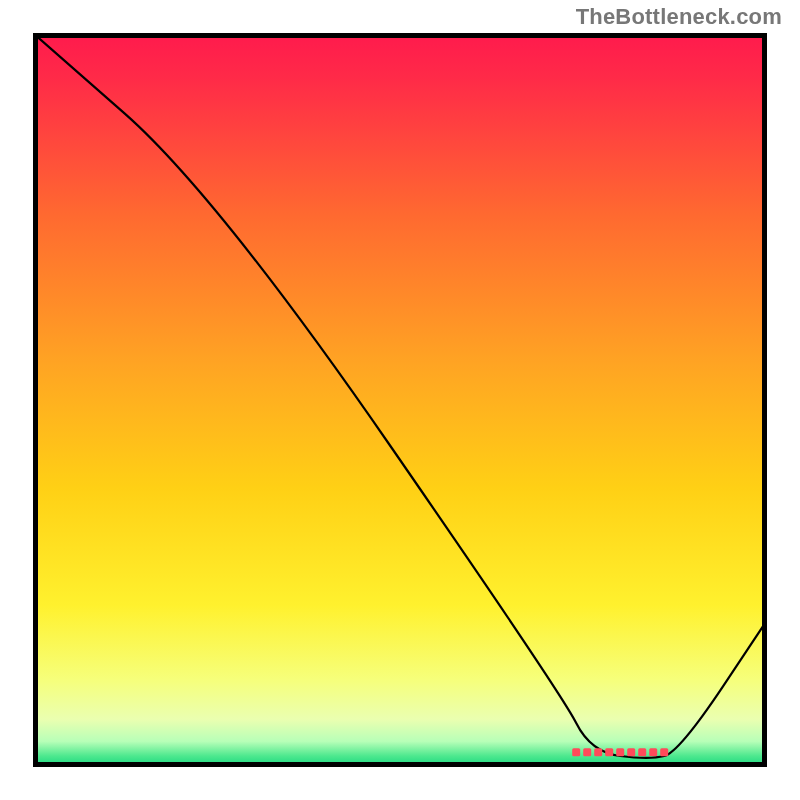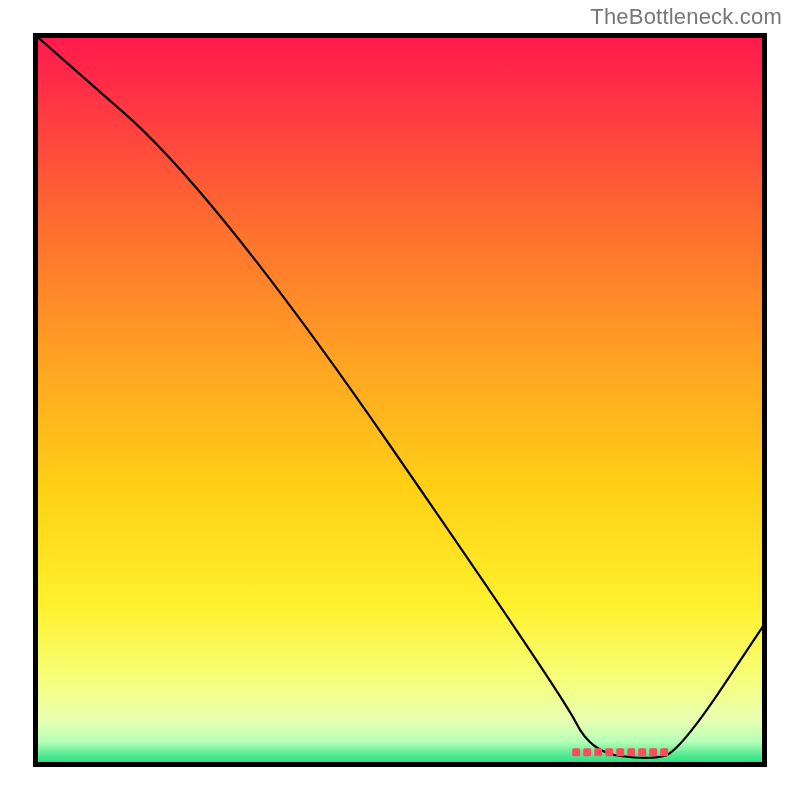--- a/index.html
+++ b/index.html
@@ -21,7 +21,7 @@
     right: 18px;
     color: #777;
     font-size: 22px;
-    font-weight: 400;
+    font-weight: 700;
     letter-spacing: 0.2px;
     z-index: 5;
   }

